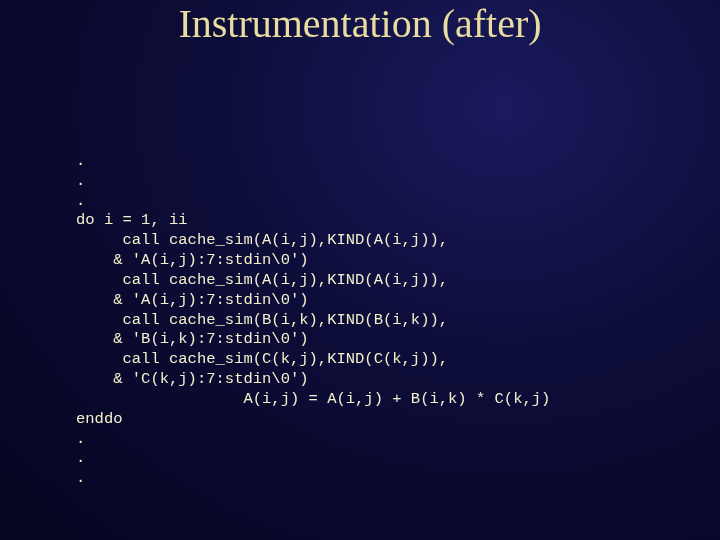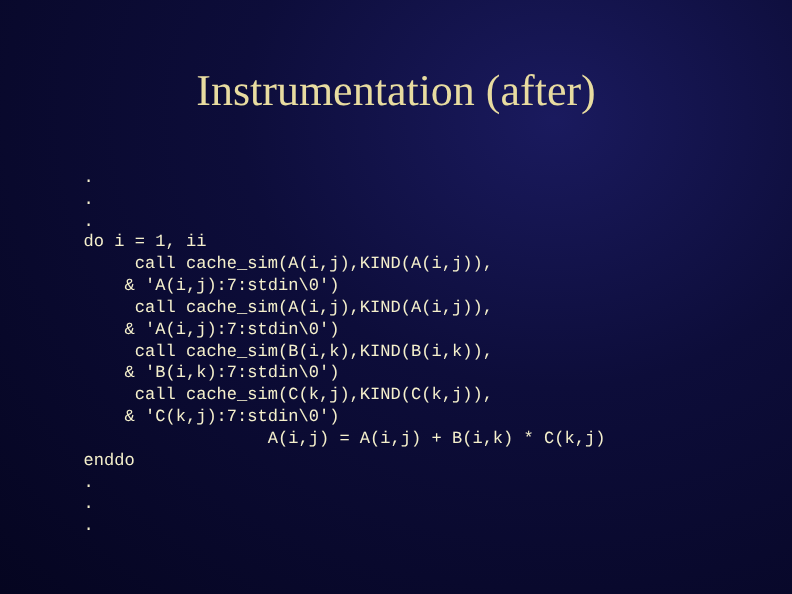--- a/index.html
+++ b/index.html
@@ -22,7 +22,6 @@
     font-size: 40px;
     font-weight: 400;
     text-align: center;
-    padding-top: 58px;
     font-family: "Times New Roman", Times, serif;
   }
   .code {

